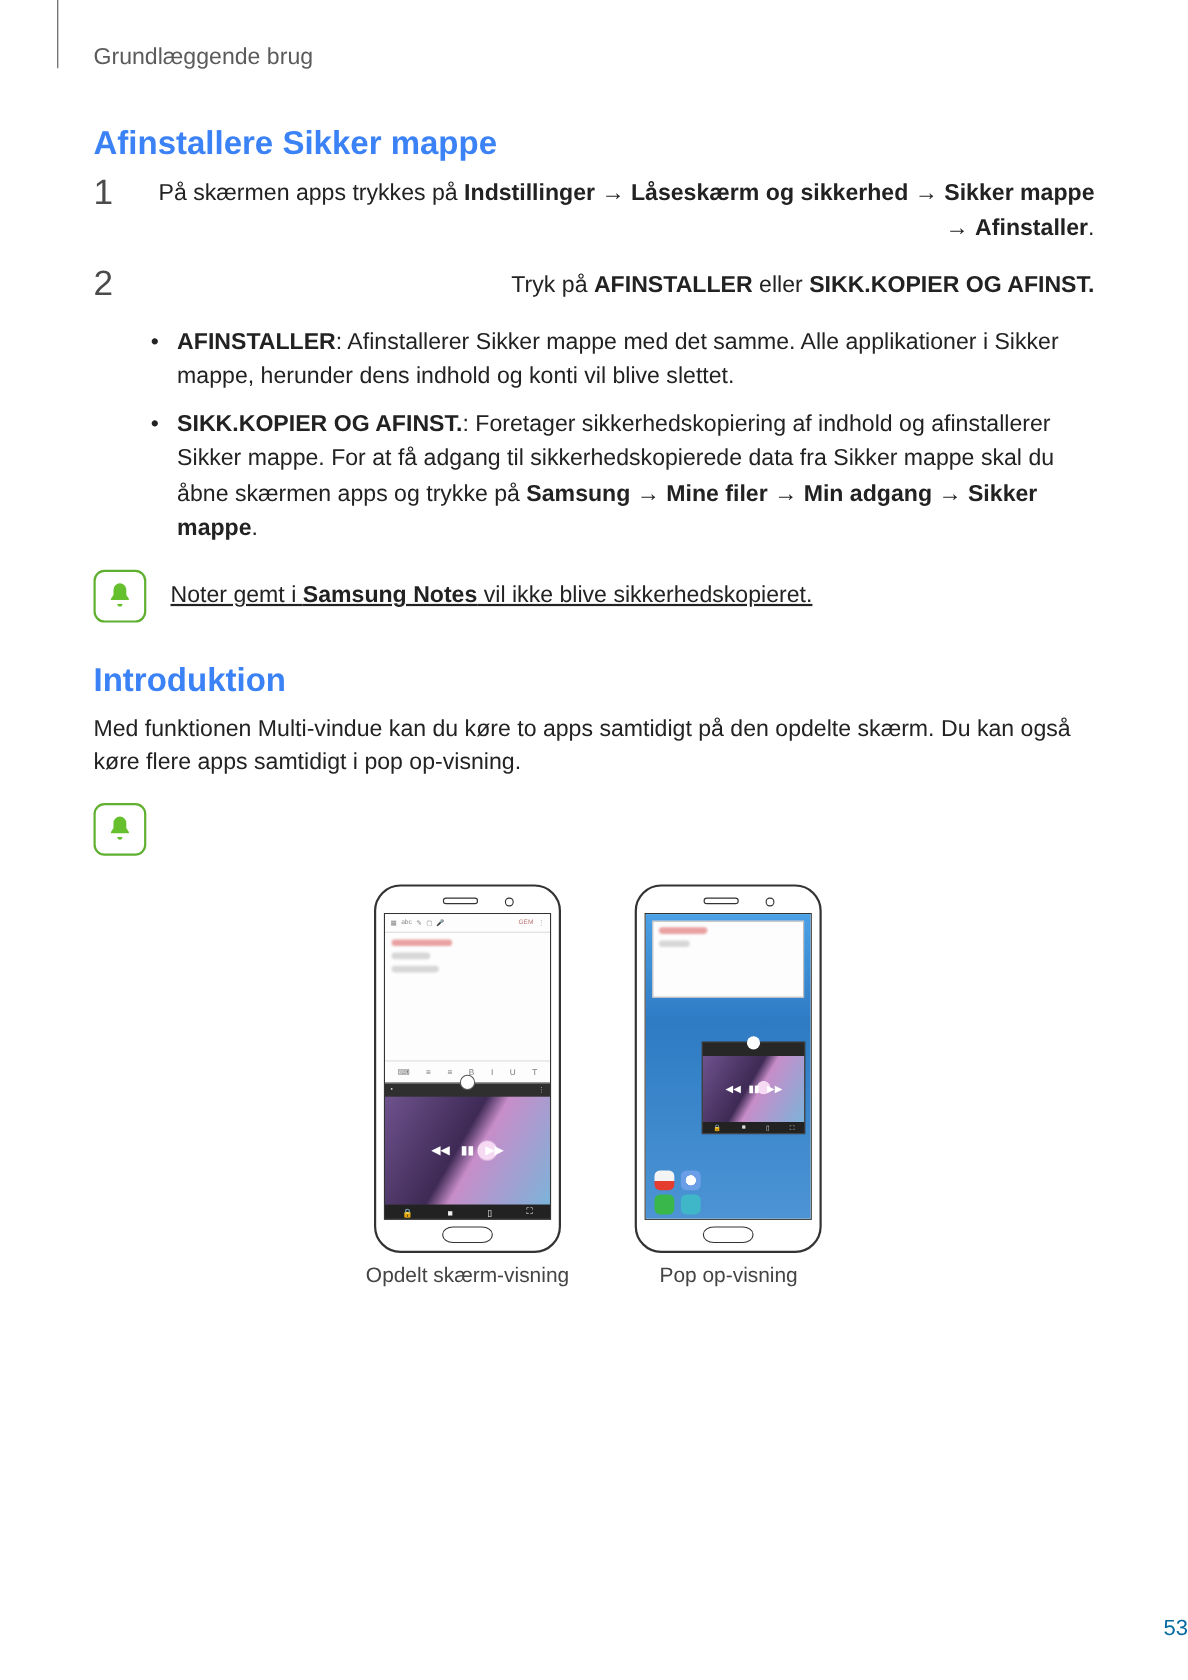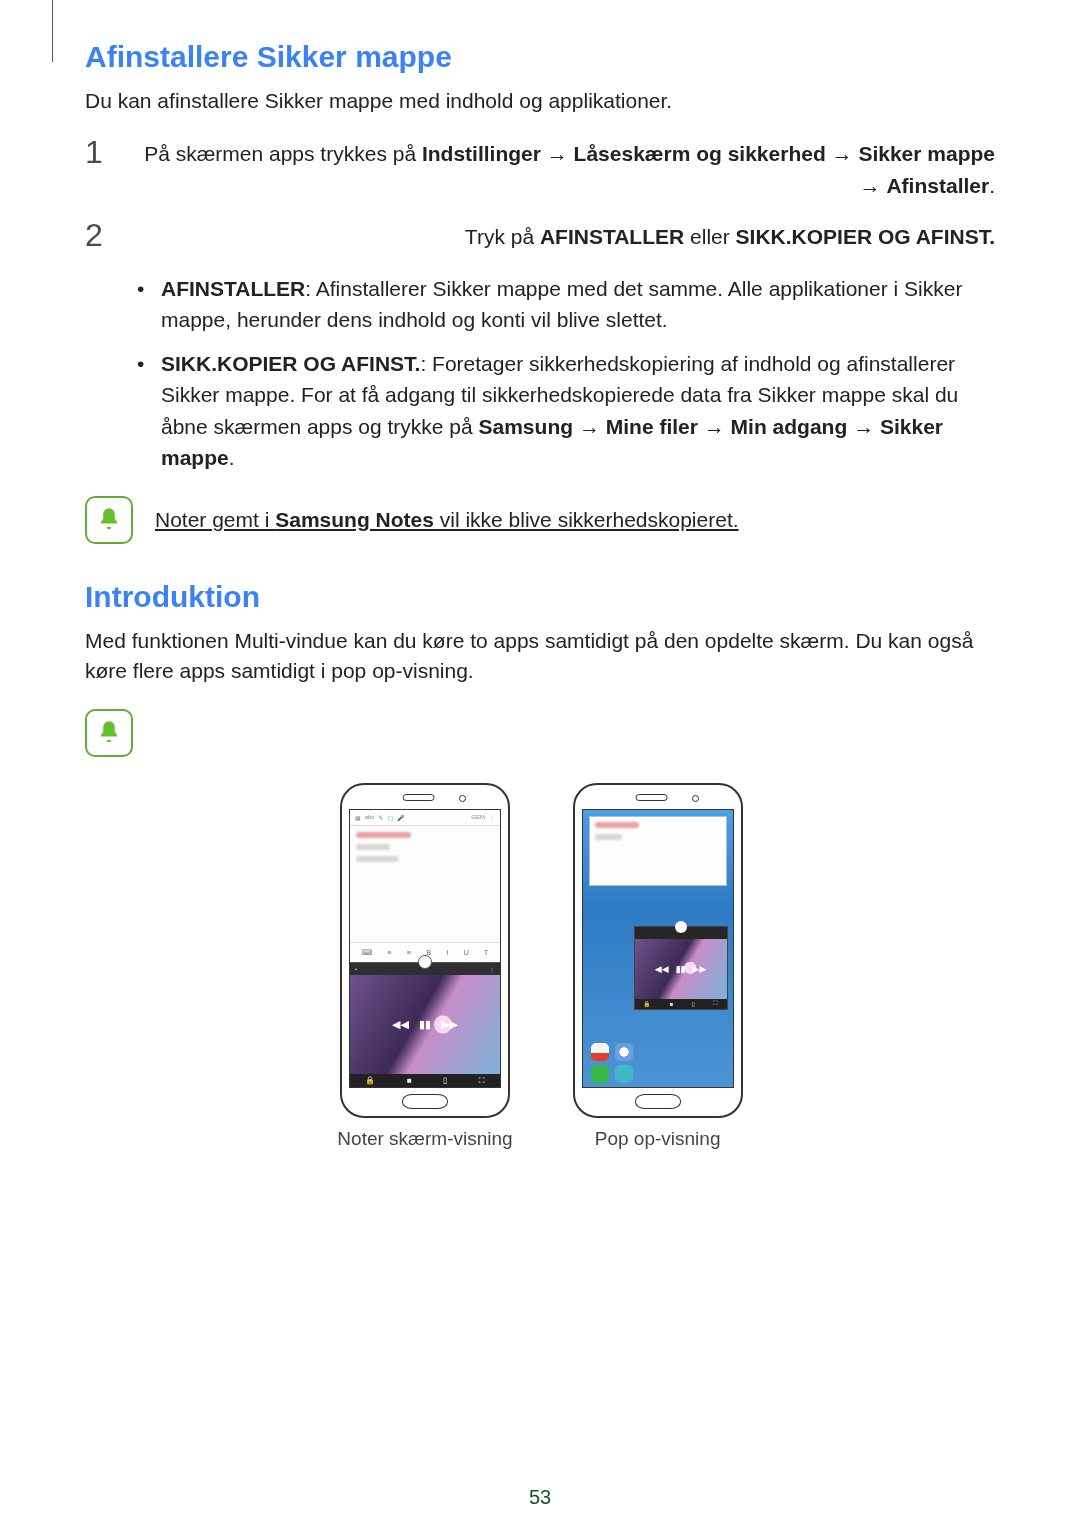--- a/index.html
+++ b/index.html
@@ -379,6 +379,7 @@
 <div class="page">
   <div class="side-rule"></div>
 
+  <div class="breadcrumb">Grundlæggende brug</div>
 
   <h2 class="coral-heading">Afinstallere Sikker mappe</h2>
   <p class="body-text">Du kan afinstallere Sikker mappe med indhold og applikationer.</p>

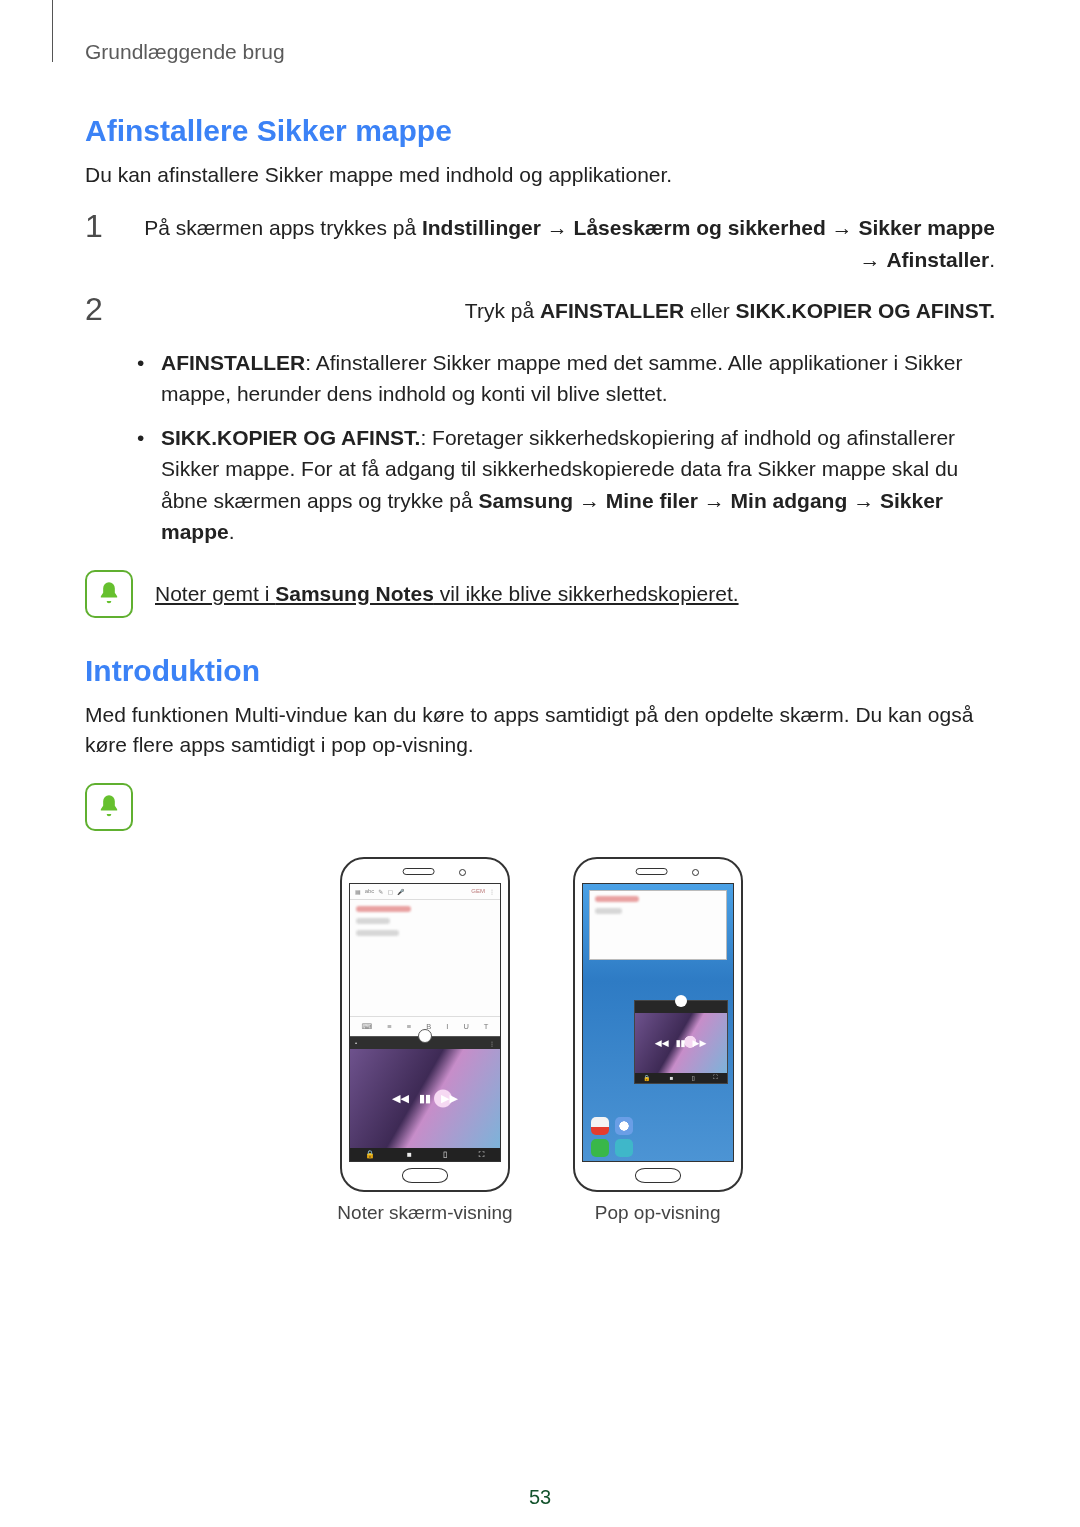--- a/index.html
+++ b/index.html
@@ -382,7 +382,6 @@
   <div class="breadcrumb">Grundlæggende brug</div>
 
   <h2 class="coral-heading">Afinstallere Sikker mappe</h2>
-  <p class="body-text">Du kan afinstallere Sikker mappe med indhold og applikationer.</p>
 
   <div class="num-step">
     <div class="num">1</div>

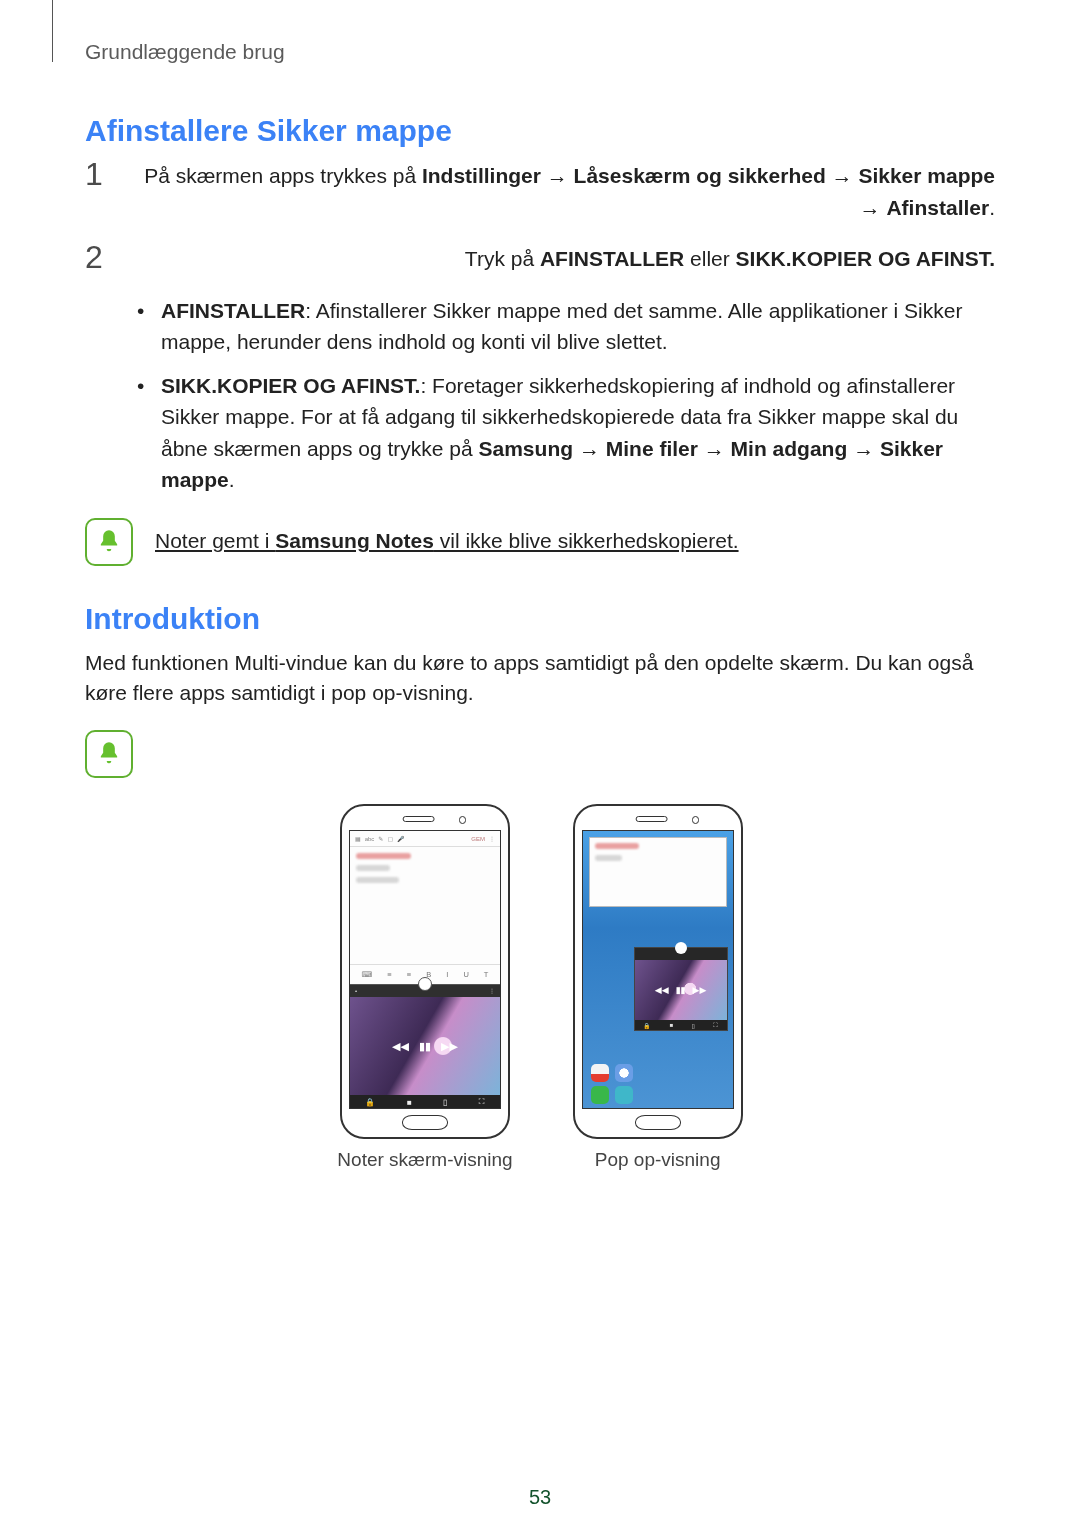--- a/index.html
+++ b/index.html
@@ -506,7 +506,7 @@
         </div>
         <div class="home-btn"></div>
       </div>
-      <div class="caption">Noter skærm-visning</div>
+      <div class="caption">Opdelt skærm-visning</div>
     </div>
 
     <div class="phone-col">

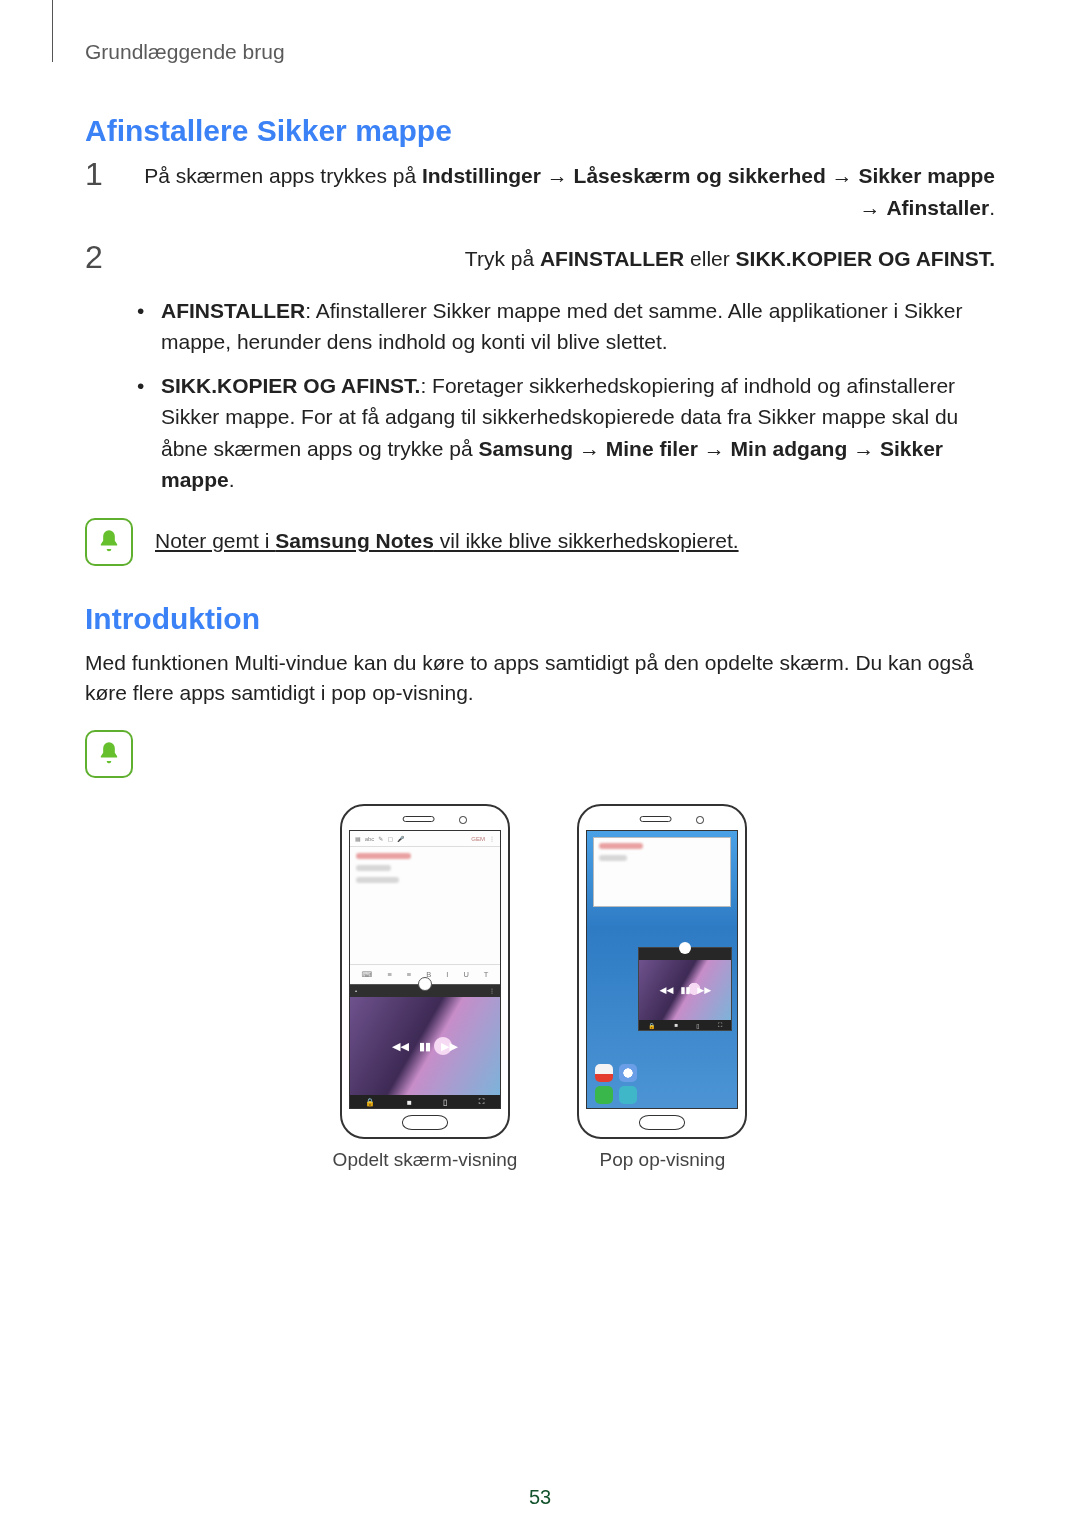--- a/index.html
+++ b/index.html
@@ -364,12 +364,12 @@
   .ic-msg { background: #3fb7c9; }
   .page-num {
     position: absolute;
-    bottom: 18px;
+    bottom: 35px;
     left: 0;
     right: 0;
-    text-align: center;
+    text-align: right;
     font-size: 20px;
-    color: #14532d;
+    color: #0369a1;
   }
   .arrow { display:inline-block; }
 </style>

